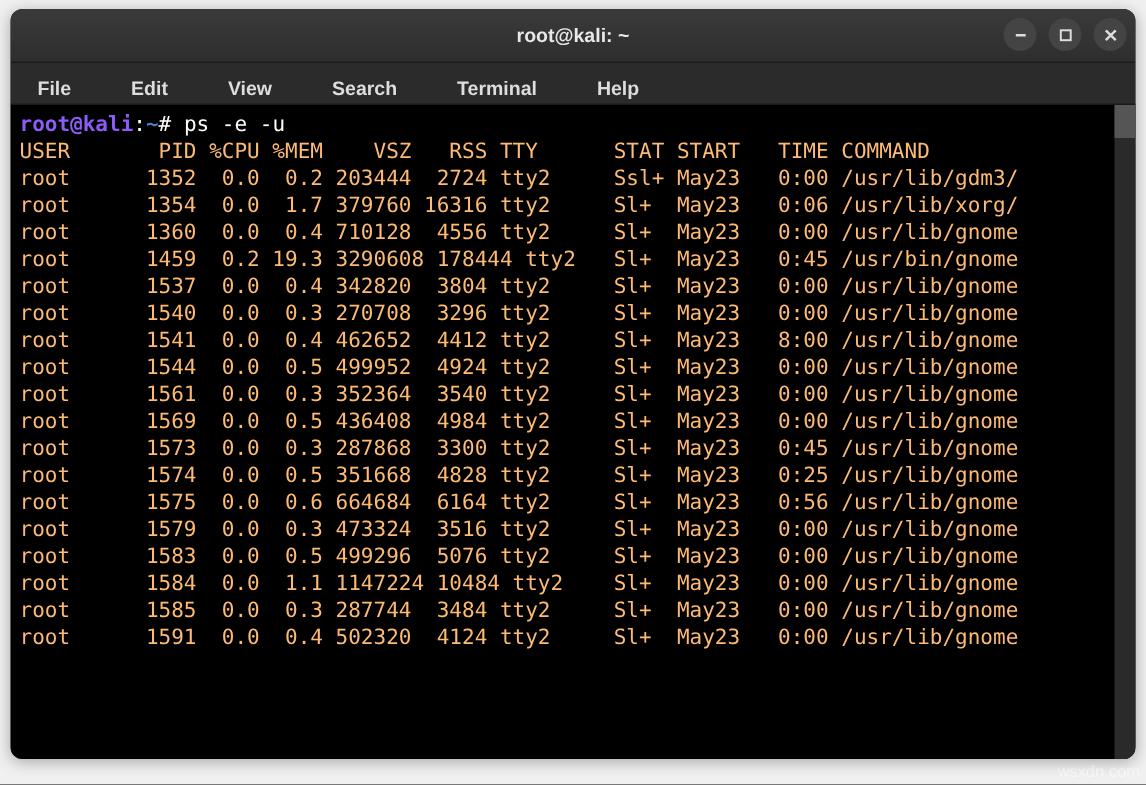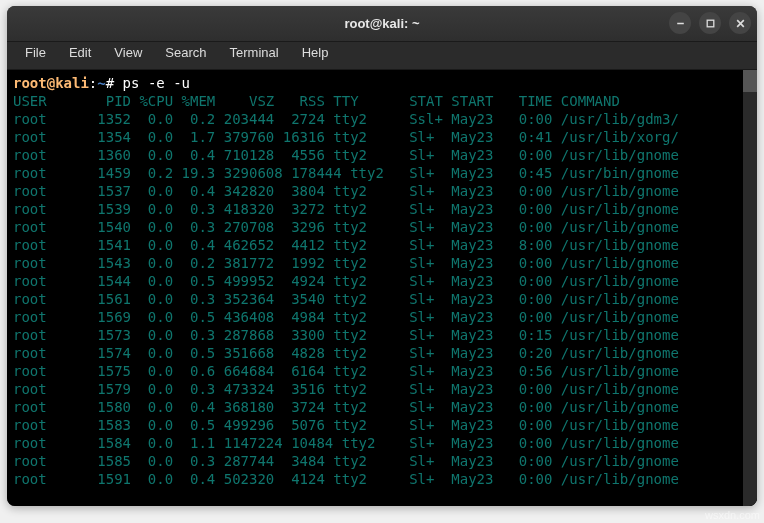--- a/index.html
+++ b/index.html
@@ -58,10 +58,11 @@
       height: 28px;
       background: #2b2b2b;
       display: flex;
-      align-items: flex-start;
+      align-items: flex-end;
       padding: 0 8px;
-      gap: 3px;
+      gap: 20px;
       border-bottom: 1px solid #1a1a1a;
+      font-weight: bold;
     }
     .menu-item {
       color: #ddd;

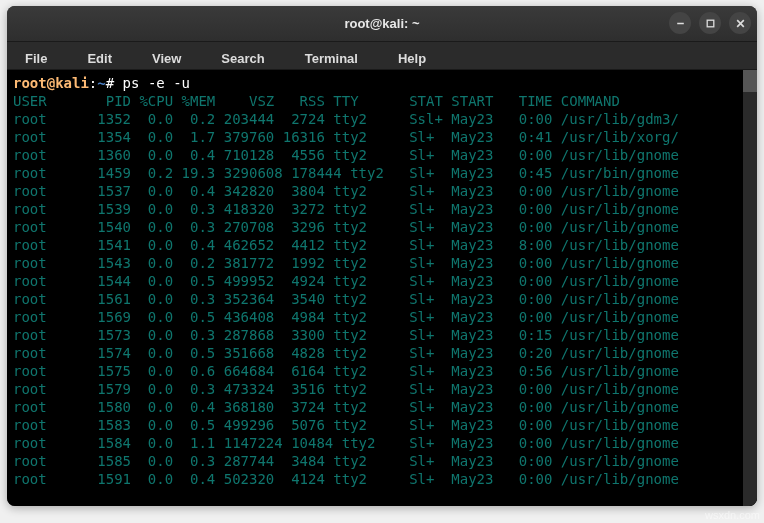--- a/index.html
+++ b/index.html
@@ -99,7 +99,7 @@
       white-space: pre;
       color: #fff;
     }
-    .prompt-user { color: #fdba74; font-weight: bold; }
+    .prompt-user { color: #8b5cf6; font-weight: bold; }
     .prompt-sep { color: #fff; }
     .prompt-path { color: #4a7fc4; font-weight: bold; }
     .header-line, .row-line {

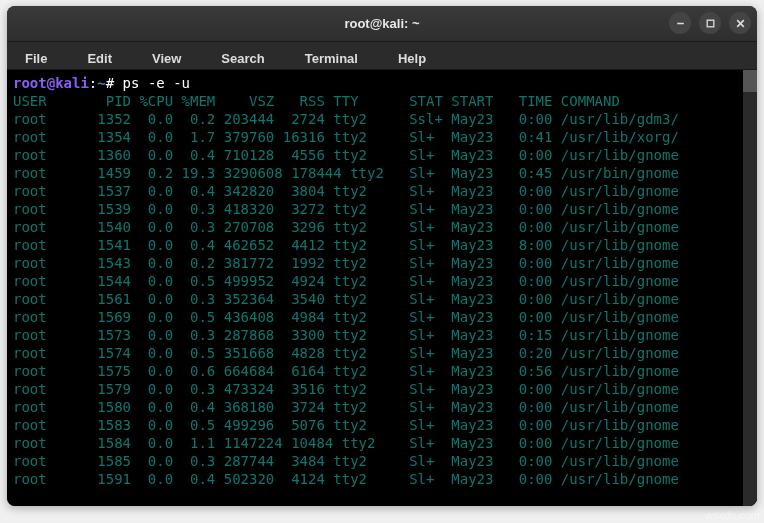--- a/index.html
+++ b/index.html
@@ -104,7 +104,7 @@
     .prompt-path { color: #4a7fc4; font-weight: bold; }
     .header-line, .row-line {
       white-space: pre;
-      color: #0f766e;
+      color: #fdba74;
     }
     .watermark {
       position: absolute;

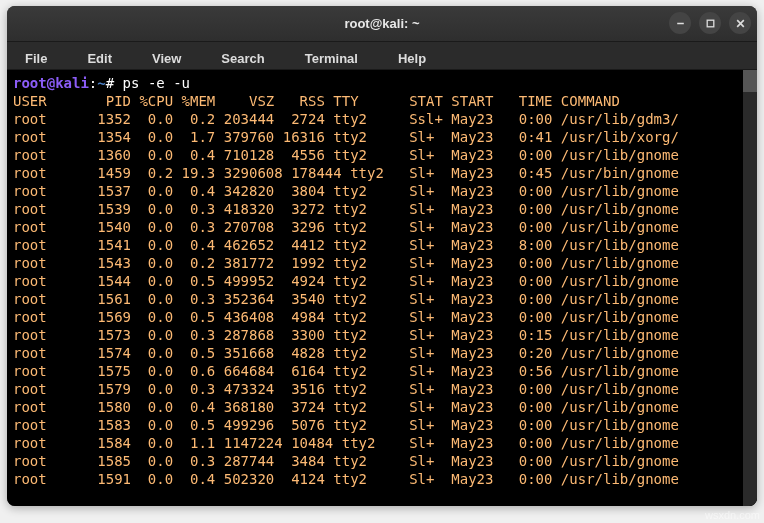--- a/index.html
+++ b/index.html
@@ -155,7 +155,7 @@
     <div class="header-line">USER       PID %CPU %MEM    VSZ   RSS TTY      STAT START   TIME COMMAND</div>
     <div id="rows">
         <div class="row-line">root      1352  0.0  0.2 203444  2724 tty2     Ssl+ May23   0:00 /usr/lib/gdm3/</div>
-        <div class="row-line">root      1354  0.0  1.7 379760 16316 tty2     Sl+  May23   0:41 /usr/lib/xorg/</div>
+        <div class="row-line">root      1354  0.0  1.7 379760 16316 tty2     Sl+  May23   0:06 /usr/lib/xorg/</div>
         <div class="row-line">root      1360  0.0  0.4 710128  4556 tty2     Sl+  May23   0:00 /usr/lib/gnome</div>
         <div class="row-line">root      1459  0.2 19.3 3290608 178444 tty2   Sl+  May23   0:45 /usr/bin/gnome</div>
         <div class="row-line">root      1537  0.0  0.4 342820  3804 tty2     Sl+  May23   0:00 /usr/lib/gnome</div>

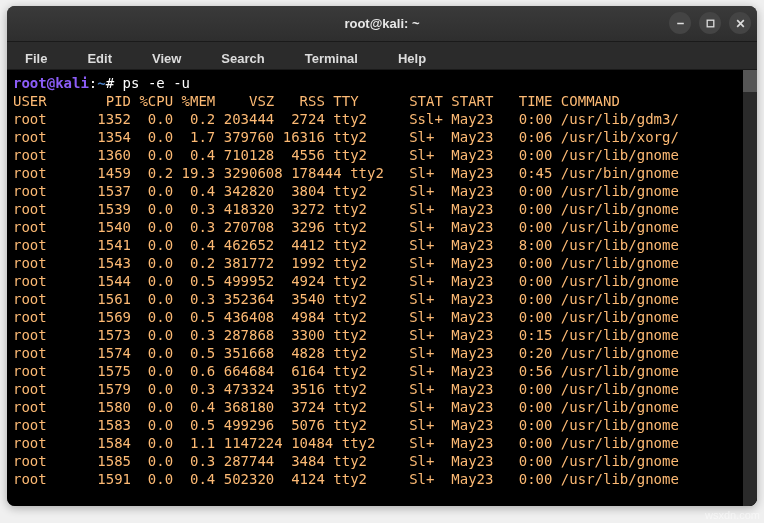--- a/index.html
+++ b/index.html
@@ -159,7 +159,6 @@
         <div class="row-line">root      1360  0.0  0.4 710128  4556 tty2     Sl+  May23   0:00 /usr/lib/gnome</div>
         <div class="row-line">root      1459  0.2 19.3 3290608 178444 tty2   Sl+  May23   0:45 /usr/bin/gnome</div>
         <div class="row-line">root      1537  0.0  0.4 342820  3804 tty2     Sl+  May23   0:00 /usr/lib/gnome</div>
-        <div class="row-line">root      1539  0.0  0.3 418320  3272 tty2     Sl+  May23   0:00 /usr/lib/gnome</div>
         <div class="row-line">root      1540  0.0  0.3 270708  3296 tty2     Sl+  May23   0:00 /usr/lib/gnome</div>
         <div class="row-line">root      1541  0.0  0.4 462652  4412 tty2     Sl+  May23   8:00 /usr/lib/gnome</div>
         <div class="row-line">root      1543  0.0  0.2 381772  1992 tty2     Sl+  May23   0:00 /usr/lib/gnome</div>

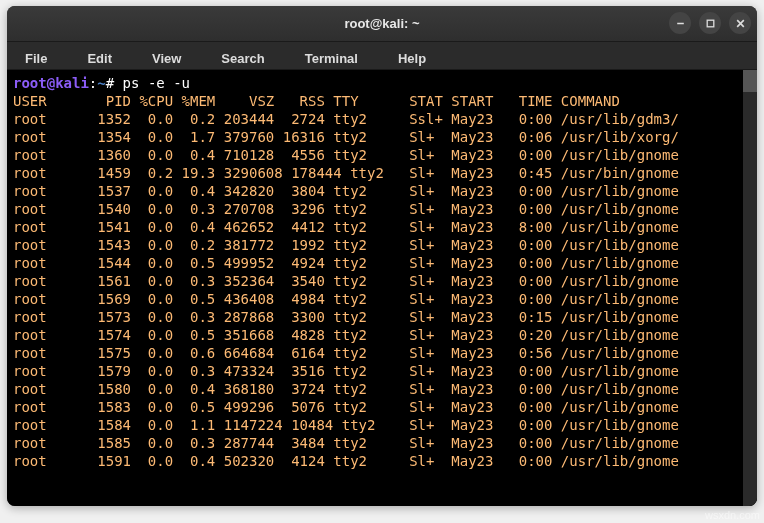--- a/index.html
+++ b/index.html
@@ -161,7 +161,6 @@
         <div class="row-line">root      1537  0.0  0.4 342820  3804 tty2     Sl+  May23   0:00 /usr/lib/gnome</div>
         <div class="row-line">root      1540  0.0  0.3 270708  3296 tty2     Sl+  May23   0:00 /usr/lib/gnome</div>
         <div class="row-line">root      1541  0.0  0.4 462652  4412 tty2     Sl+  May23   8:00 /usr/lib/gnome</div>
-        <div class="row-line">root      1543  0.0  0.2 381772  1992 tty2     Sl+  May23   0:00 /usr/lib/gnome</div>
         <div class="row-line">root      1544  0.0  0.5 499952  4924 tty2     Sl+  May23   0:00 /usr/lib/gnome</div>
         <div class="row-line">root      1561  0.0  0.3 352364  3540 tty2     Sl+  May23   0:00 /usr/lib/gnome</div>
         <div class="row-line">root      1569  0.0  0.5 436408  4984 tty2     Sl+  May23   0:00 /usr/lib/gnome</div>

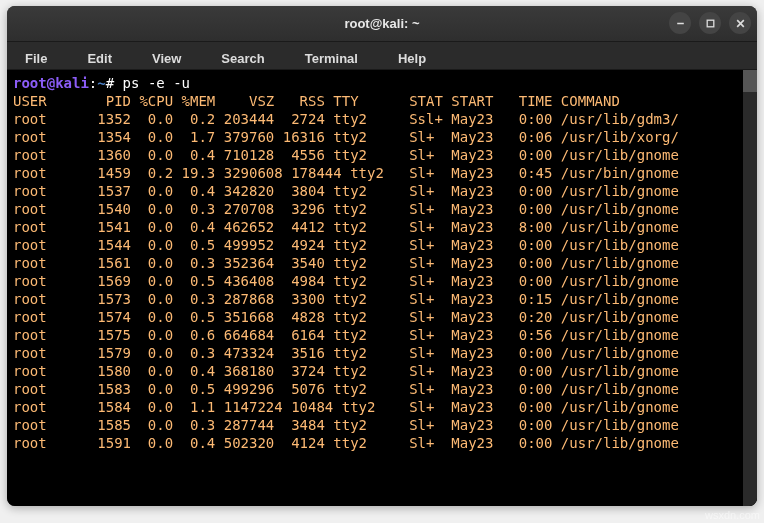--- a/index.html
+++ b/index.html
@@ -164,7 +164,7 @@
         <div class="row-line">root      1544  0.0  0.5 499952  4924 tty2     Sl+  May23   0:00 /usr/lib/gnome</div>
         <div class="row-line">root      1561  0.0  0.3 352364  3540 tty2     Sl+  May23   0:00 /usr/lib/gnome</div>
         <div class="row-line">root      1569  0.0  0.5 436408  4984 tty2     Sl+  May23   0:00 /usr/lib/gnome</div>
-        <div class="row-line">root      1573  0.0  0.3 287868  3300 tty2     Sl+  May23   0:15 /usr/lib/gnome</div>
+        <div class="row-line">root      1573  0.0  0.3 287868  3300 tty2     Sl+  May23   0:45 /usr/lib/gnome</div>
         <div class="row-line">root      1574  0.0  0.5 351668  4828 tty2     Sl+  May23   0:20 /usr/lib/gnome</div>
         <div class="row-line">root      1575  0.0  0.6 664684  6164 tty2     Sl+  May23   0:56 /usr/lib/gnome</div>
         <div class="row-line">root      1579  0.0  0.3 473324  3516 tty2     Sl+  May23   0:00 /usr/lib/gnome</div>

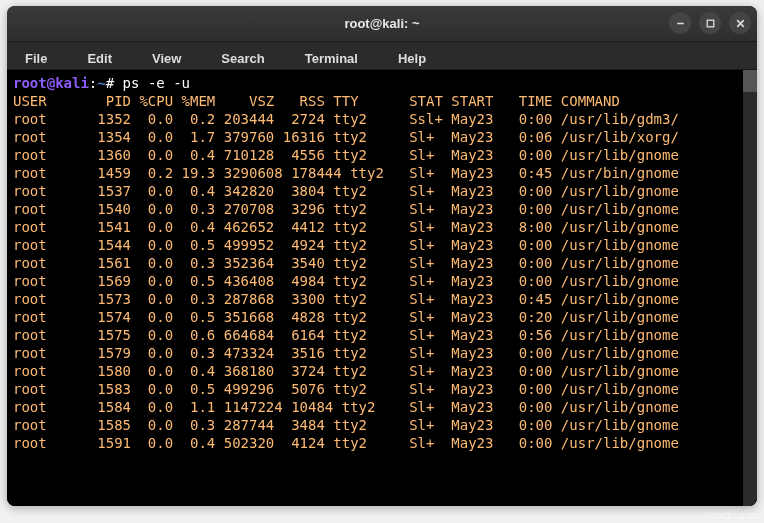--- a/index.html
+++ b/index.html
@@ -165,7 +165,7 @@
         <div class="row-line">root      1561  0.0  0.3 352364  3540 tty2     Sl+  May23   0:00 /usr/lib/gnome</div>
         <div class="row-line">root      1569  0.0  0.5 436408  4984 tty2     Sl+  May23   0:00 /usr/lib/gnome</div>
         <div class="row-line">root      1573  0.0  0.3 287868  3300 tty2     Sl+  May23   0:45 /usr/lib/gnome</div>
-        <div class="row-line">root      1574  0.0  0.5 351668  4828 tty2     Sl+  May23   0:20 /usr/lib/gnome</div>
+        <div class="row-line">root      1574  0.0  0.5 351668  4828 tty2     Sl+  May23   0:25 /usr/lib/gnome</div>
         <div class="row-line">root      1575  0.0  0.6 664684  6164 tty2     Sl+  May23   0:56 /usr/lib/gnome</div>
         <div class="row-line">root      1579  0.0  0.3 473324  3516 tty2     Sl+  May23   0:00 /usr/lib/gnome</div>
         <div class="row-line">root      1580  0.0  0.4 368180  3724 tty2     Sl+  May23   0:00 /usr/lib/gnome</div>

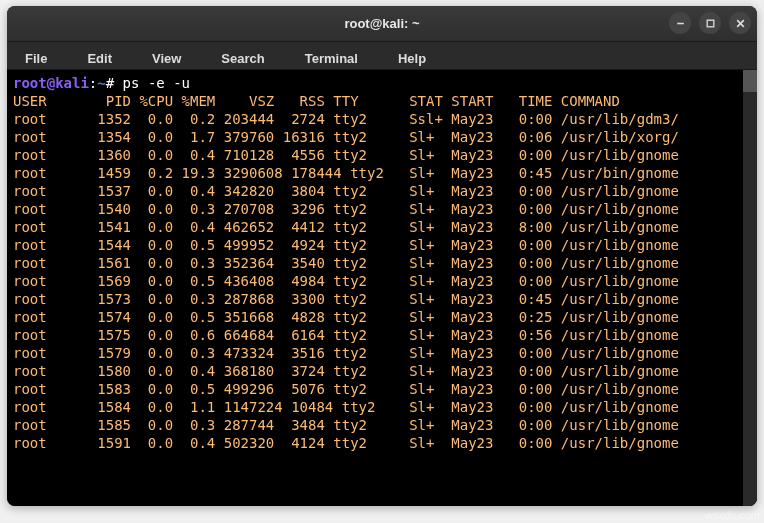--- a/index.html
+++ b/index.html
@@ -168,7 +168,6 @@
         <div class="row-line">root      1574  0.0  0.5 351668  4828 tty2     Sl+  May23   0:25 /usr/lib/gnome</div>
         <div class="row-line">root      1575  0.0  0.6 664684  6164 tty2     Sl+  May23   0:56 /usr/lib/gnome</div>
         <div class="row-line">root      1579  0.0  0.3 473324  3516 tty2     Sl+  May23   0:00 /usr/lib/gnome</div>
-        <div class="row-line">root      1580  0.0  0.4 368180  3724 tty2     Sl+  May23   0:00 /usr/lib/gnome</div>
         <div class="row-line">root      1583  0.0  0.5 499296  5076 tty2     Sl+  May23   0:00 /usr/lib/gnome</div>
         <div class="row-line">root      1584  0.0  1.1 1147224 10484 tty2    Sl+  May23   0:00 /usr/lib/gnome</div>
         <div class="row-line">root      1585  0.0  0.3 287744  3484 tty2     Sl+  May23   0:00 /usr/lib/gnome</div>

